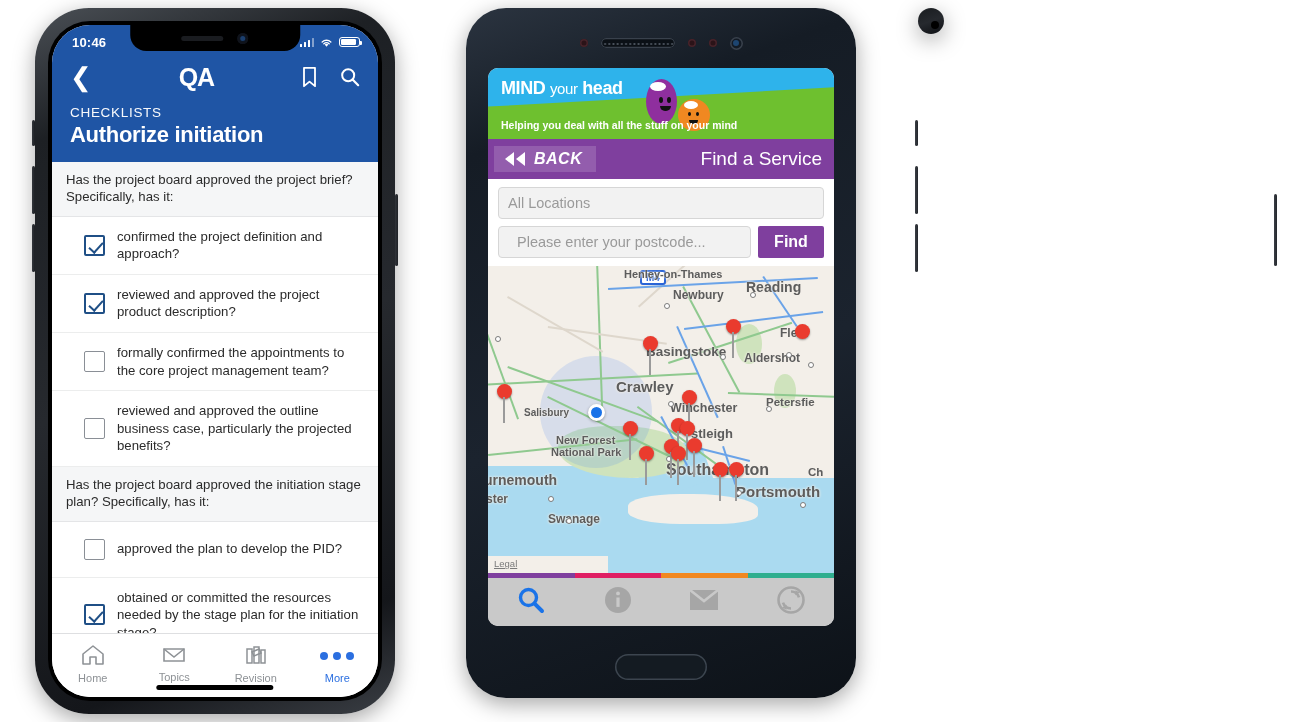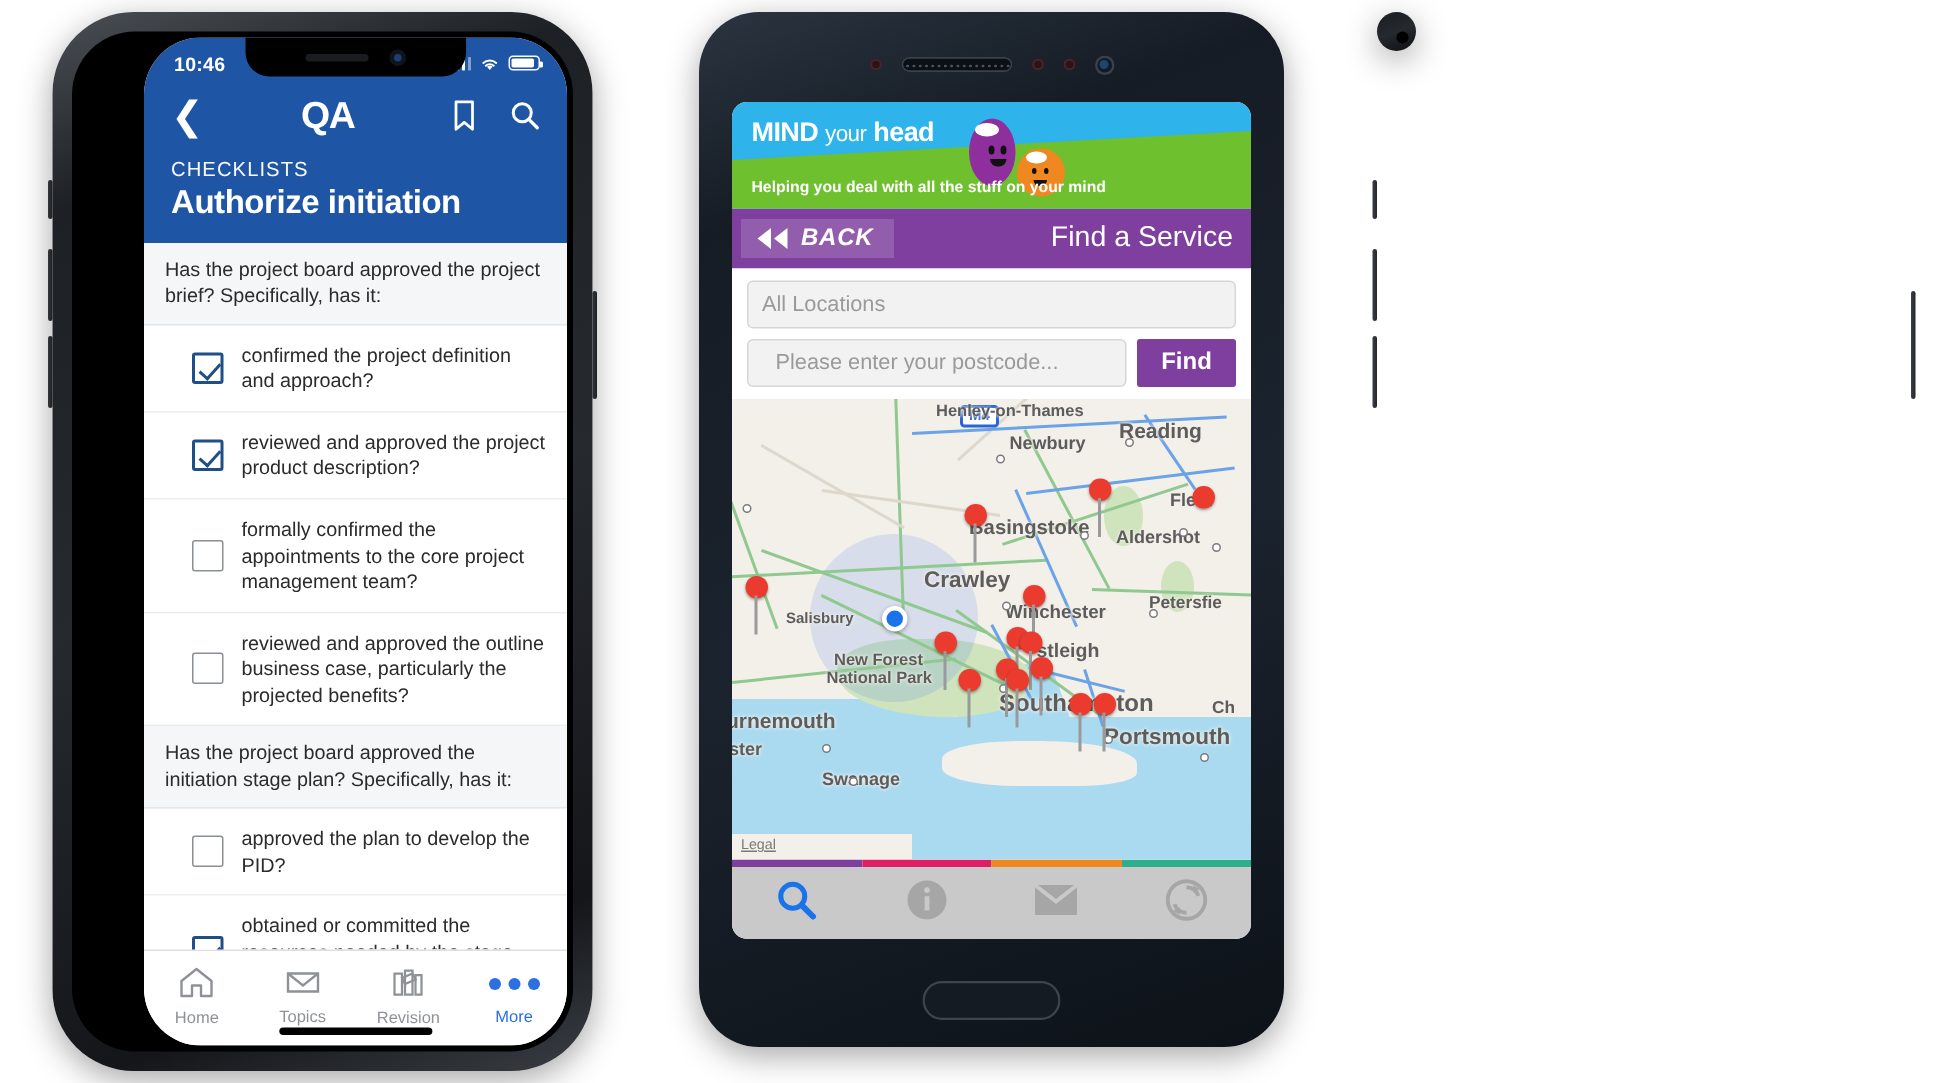--- a/index.html
+++ b/index.html
@@ -33,7 +33,6 @@
     border-radius: 38px;
     overflow: hidden;
     background: #e5e5e5;
-    margin-left: 44px;
   }
   .notch {
     position: absolute; top: 0; left: 50%; transform: translateX(-50%);

